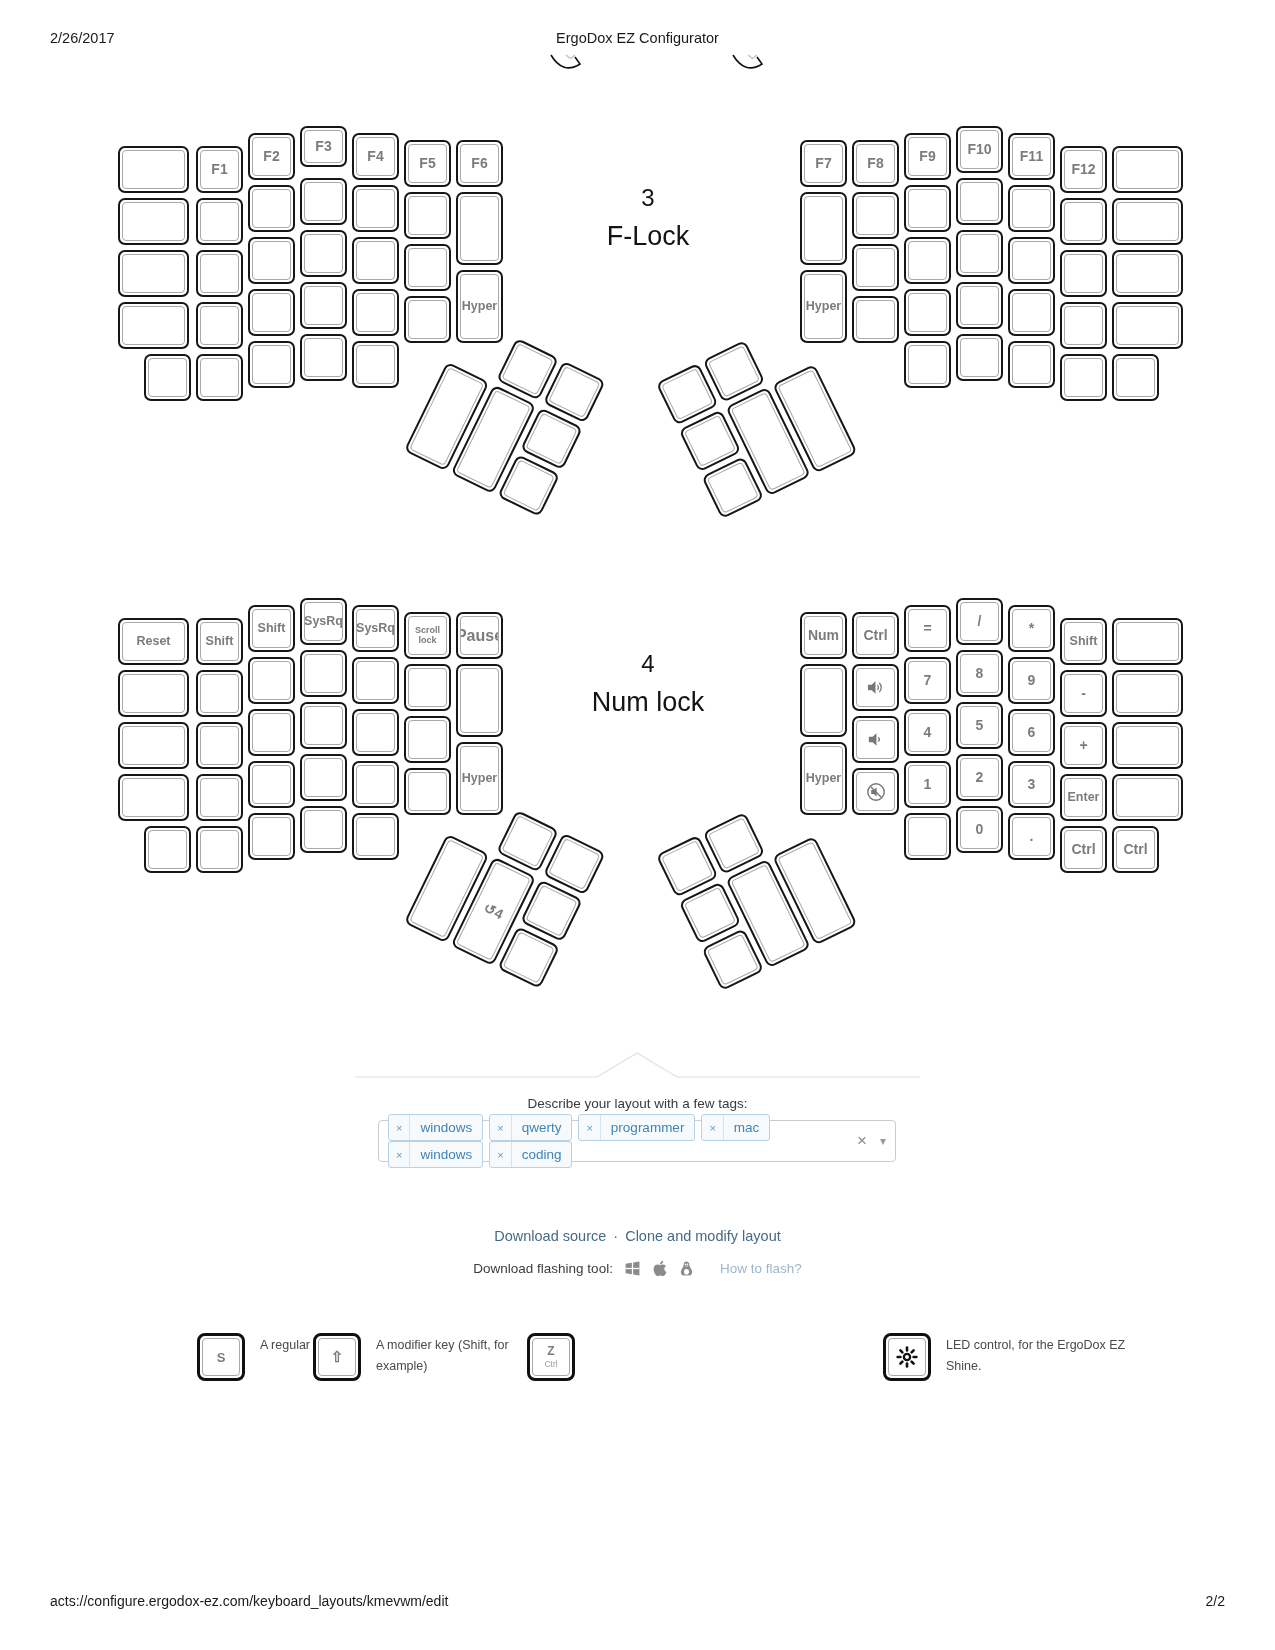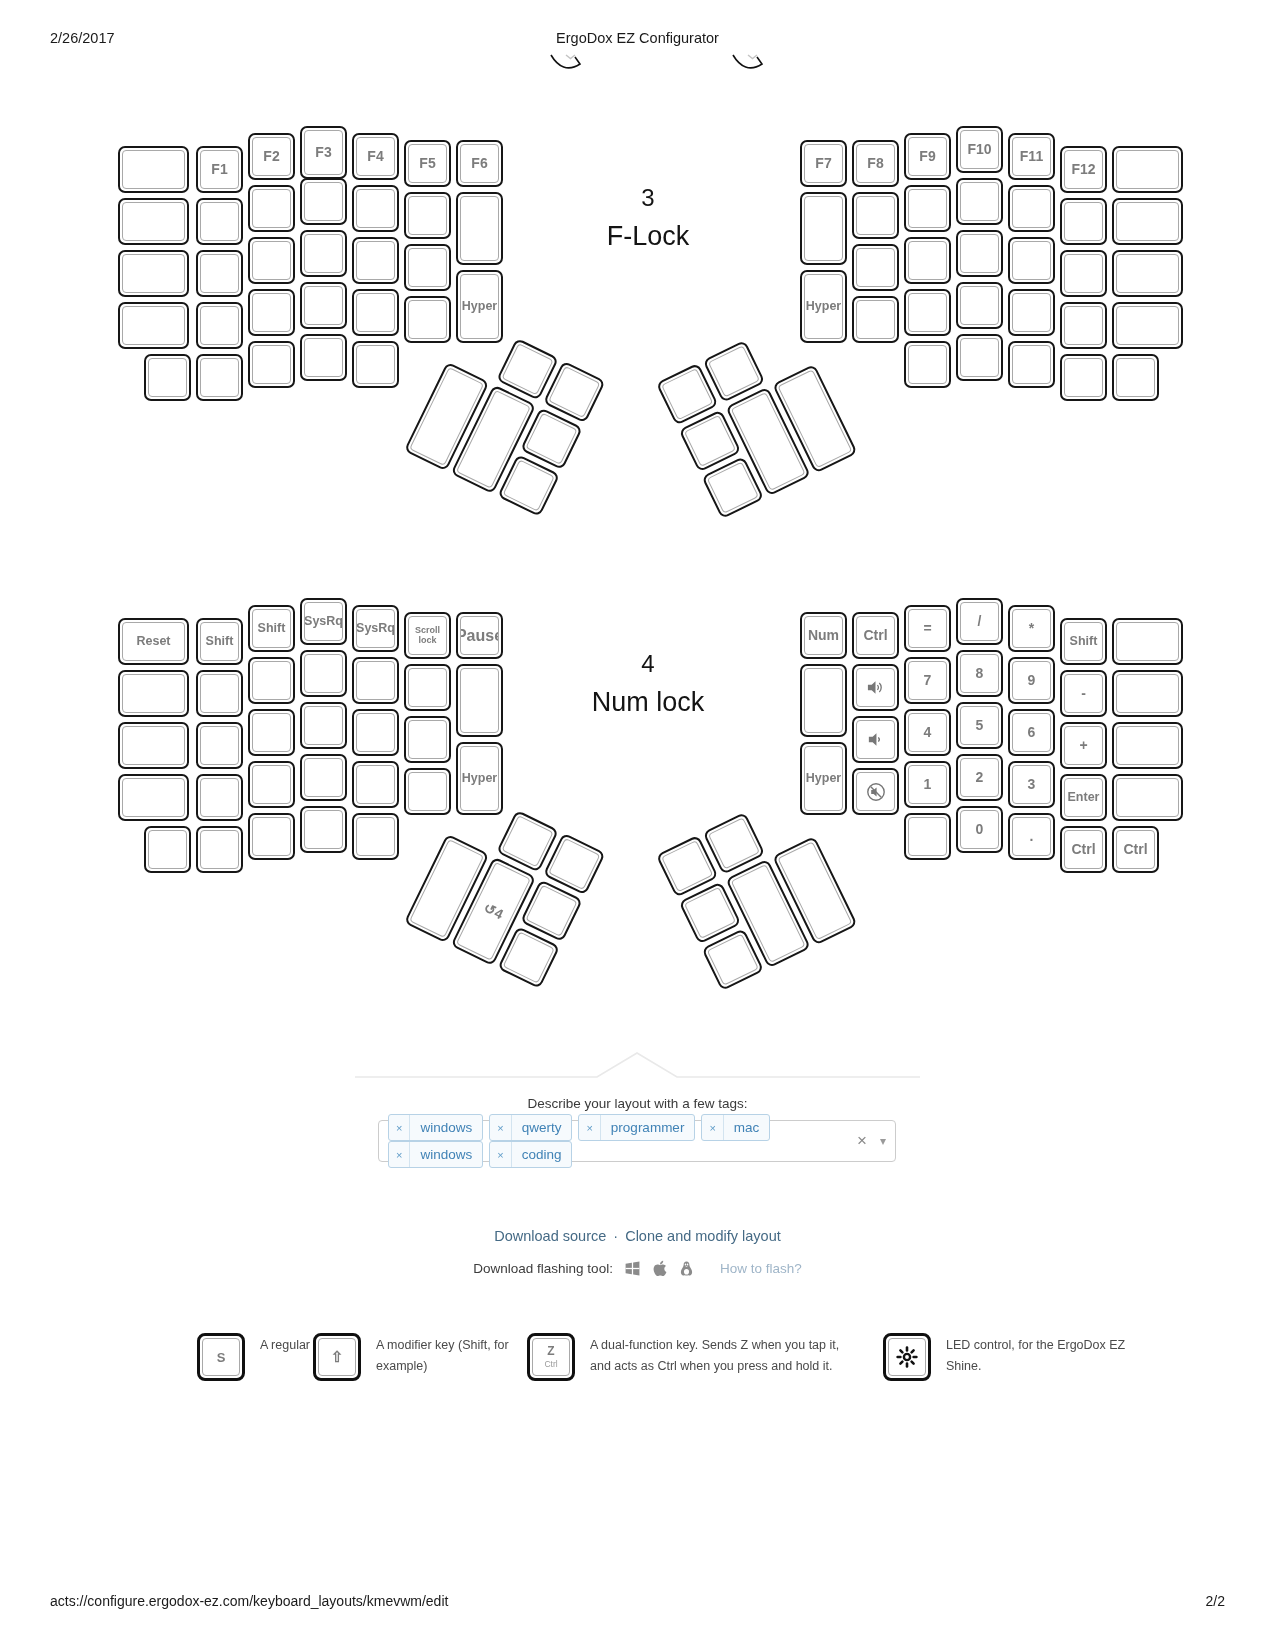--- a/index.html
+++ b/index.html
@@ -91,7 +91,7 @@
           <span class="key-label" style="font-size: 14px;">F2</span>
         </div>
       </div>
-      <div class="key" style="left: 182px; top: 0px; width: 47px; height: 53px;">
+      <div class="key" style="left: 182px; top: 0px; width: 47px; height: 41px;">
         <div class="key-inner">
           <span class="key-label" style="font-size: 14px;">F3</span>
         </div>

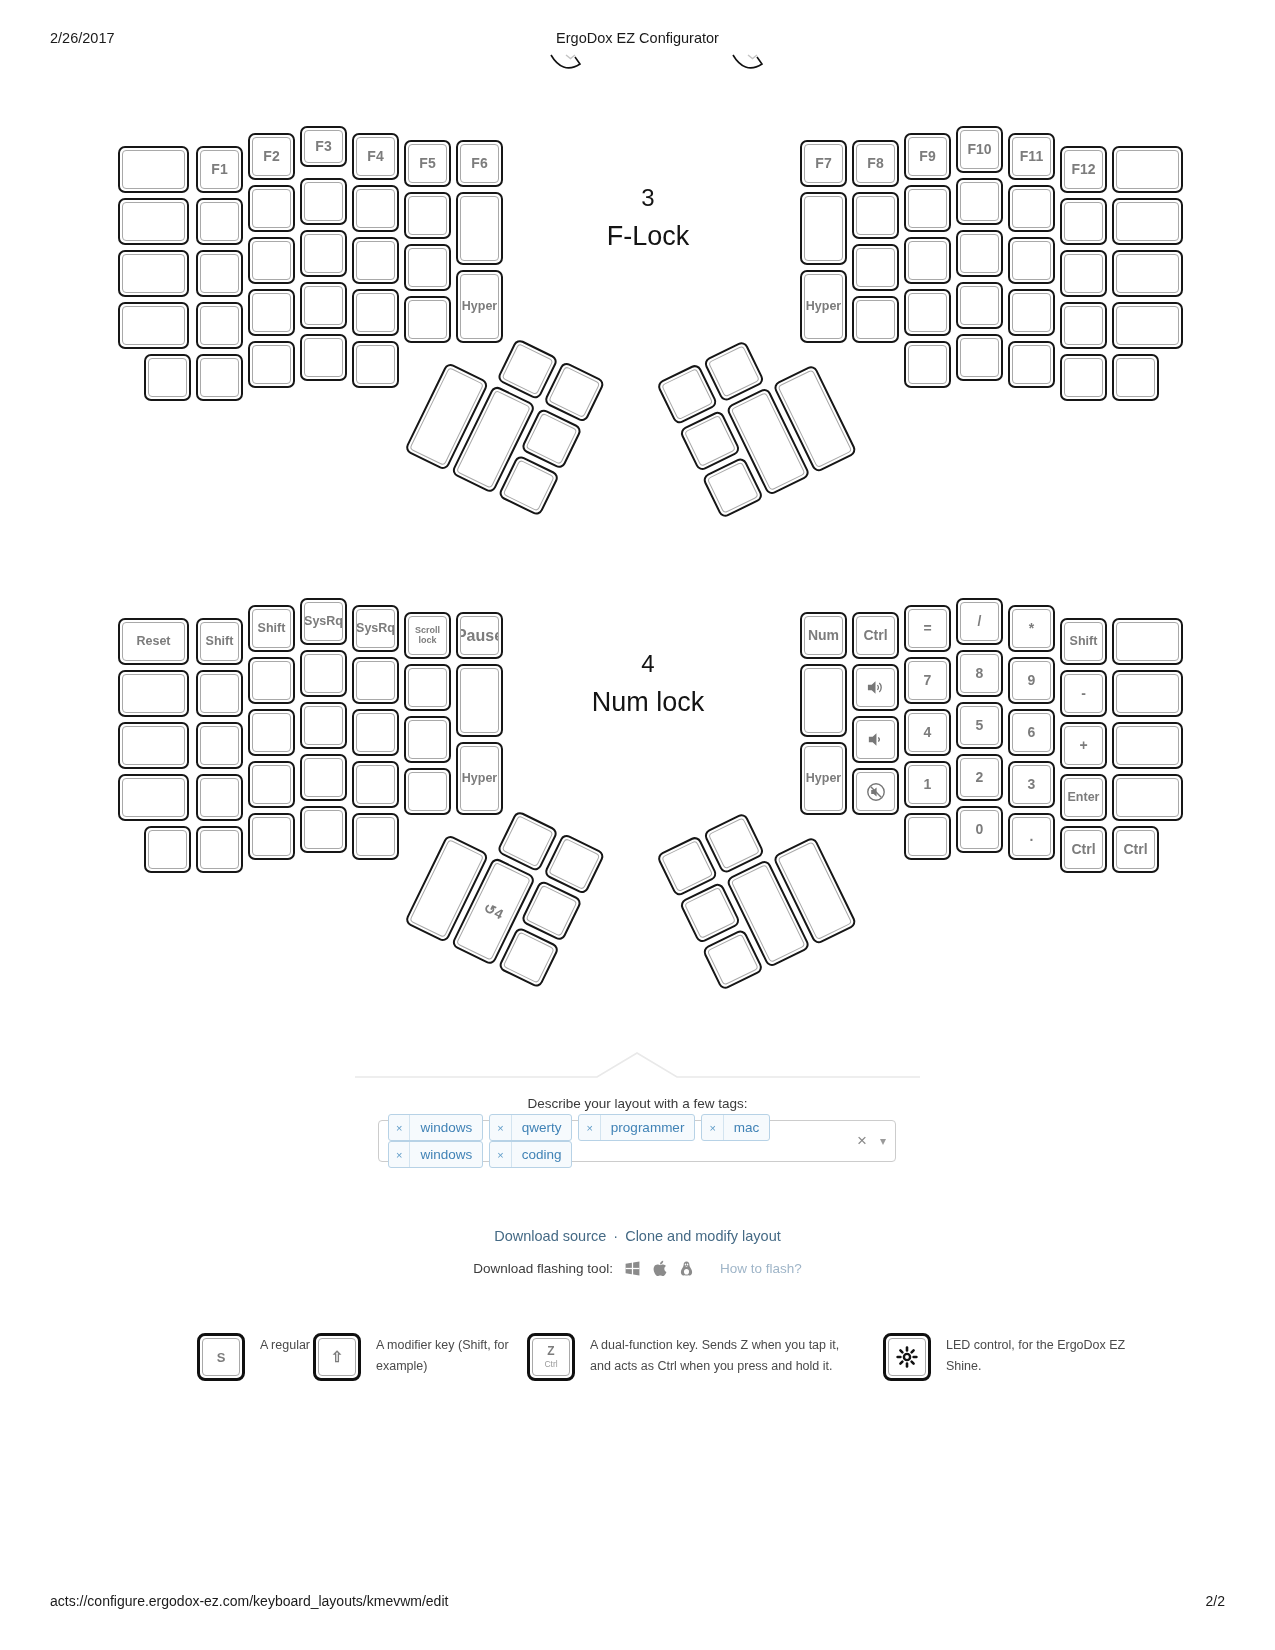--- a/index.html
+++ b/index.html
@@ -957,7 +957,6 @@
       <span class="lk-bottom">Ctrl</span>
     </div>
   </div>
-  <div class="legend-text" style="width:260px">A dual-function key. Sends Z when you tap it, and acts as Ctrl when you press and hold it.</div>
 </div>
 <div class="legend-item" style="left:883px">
   <div class="legend-key">

